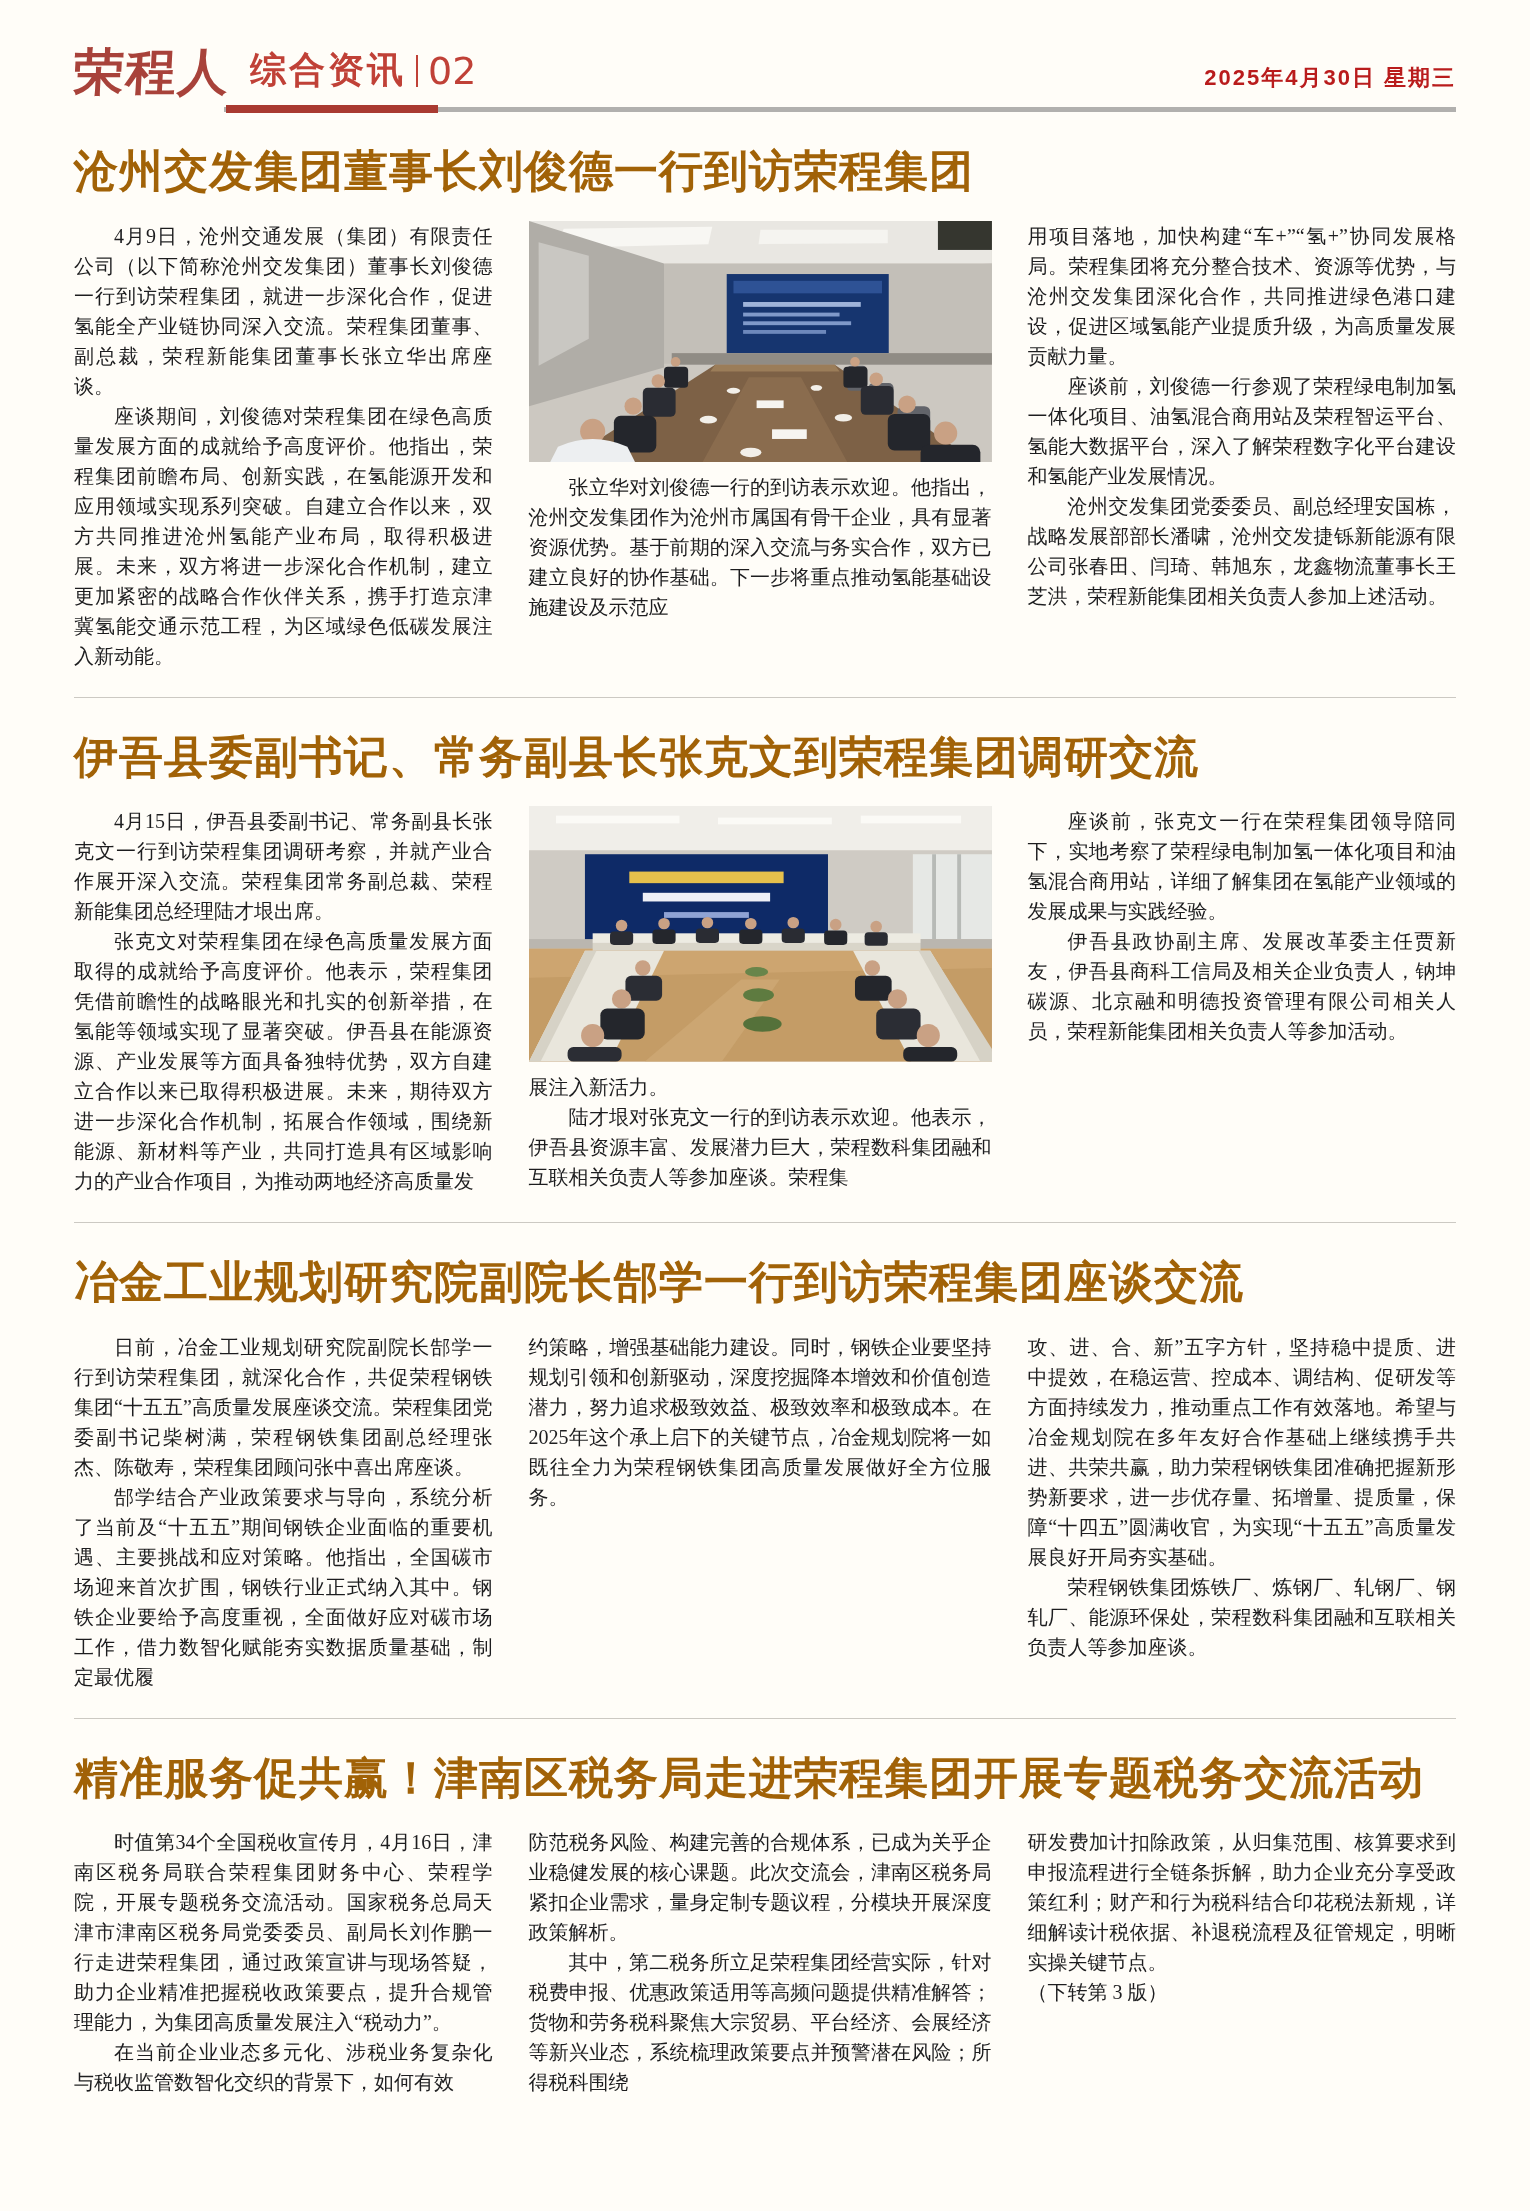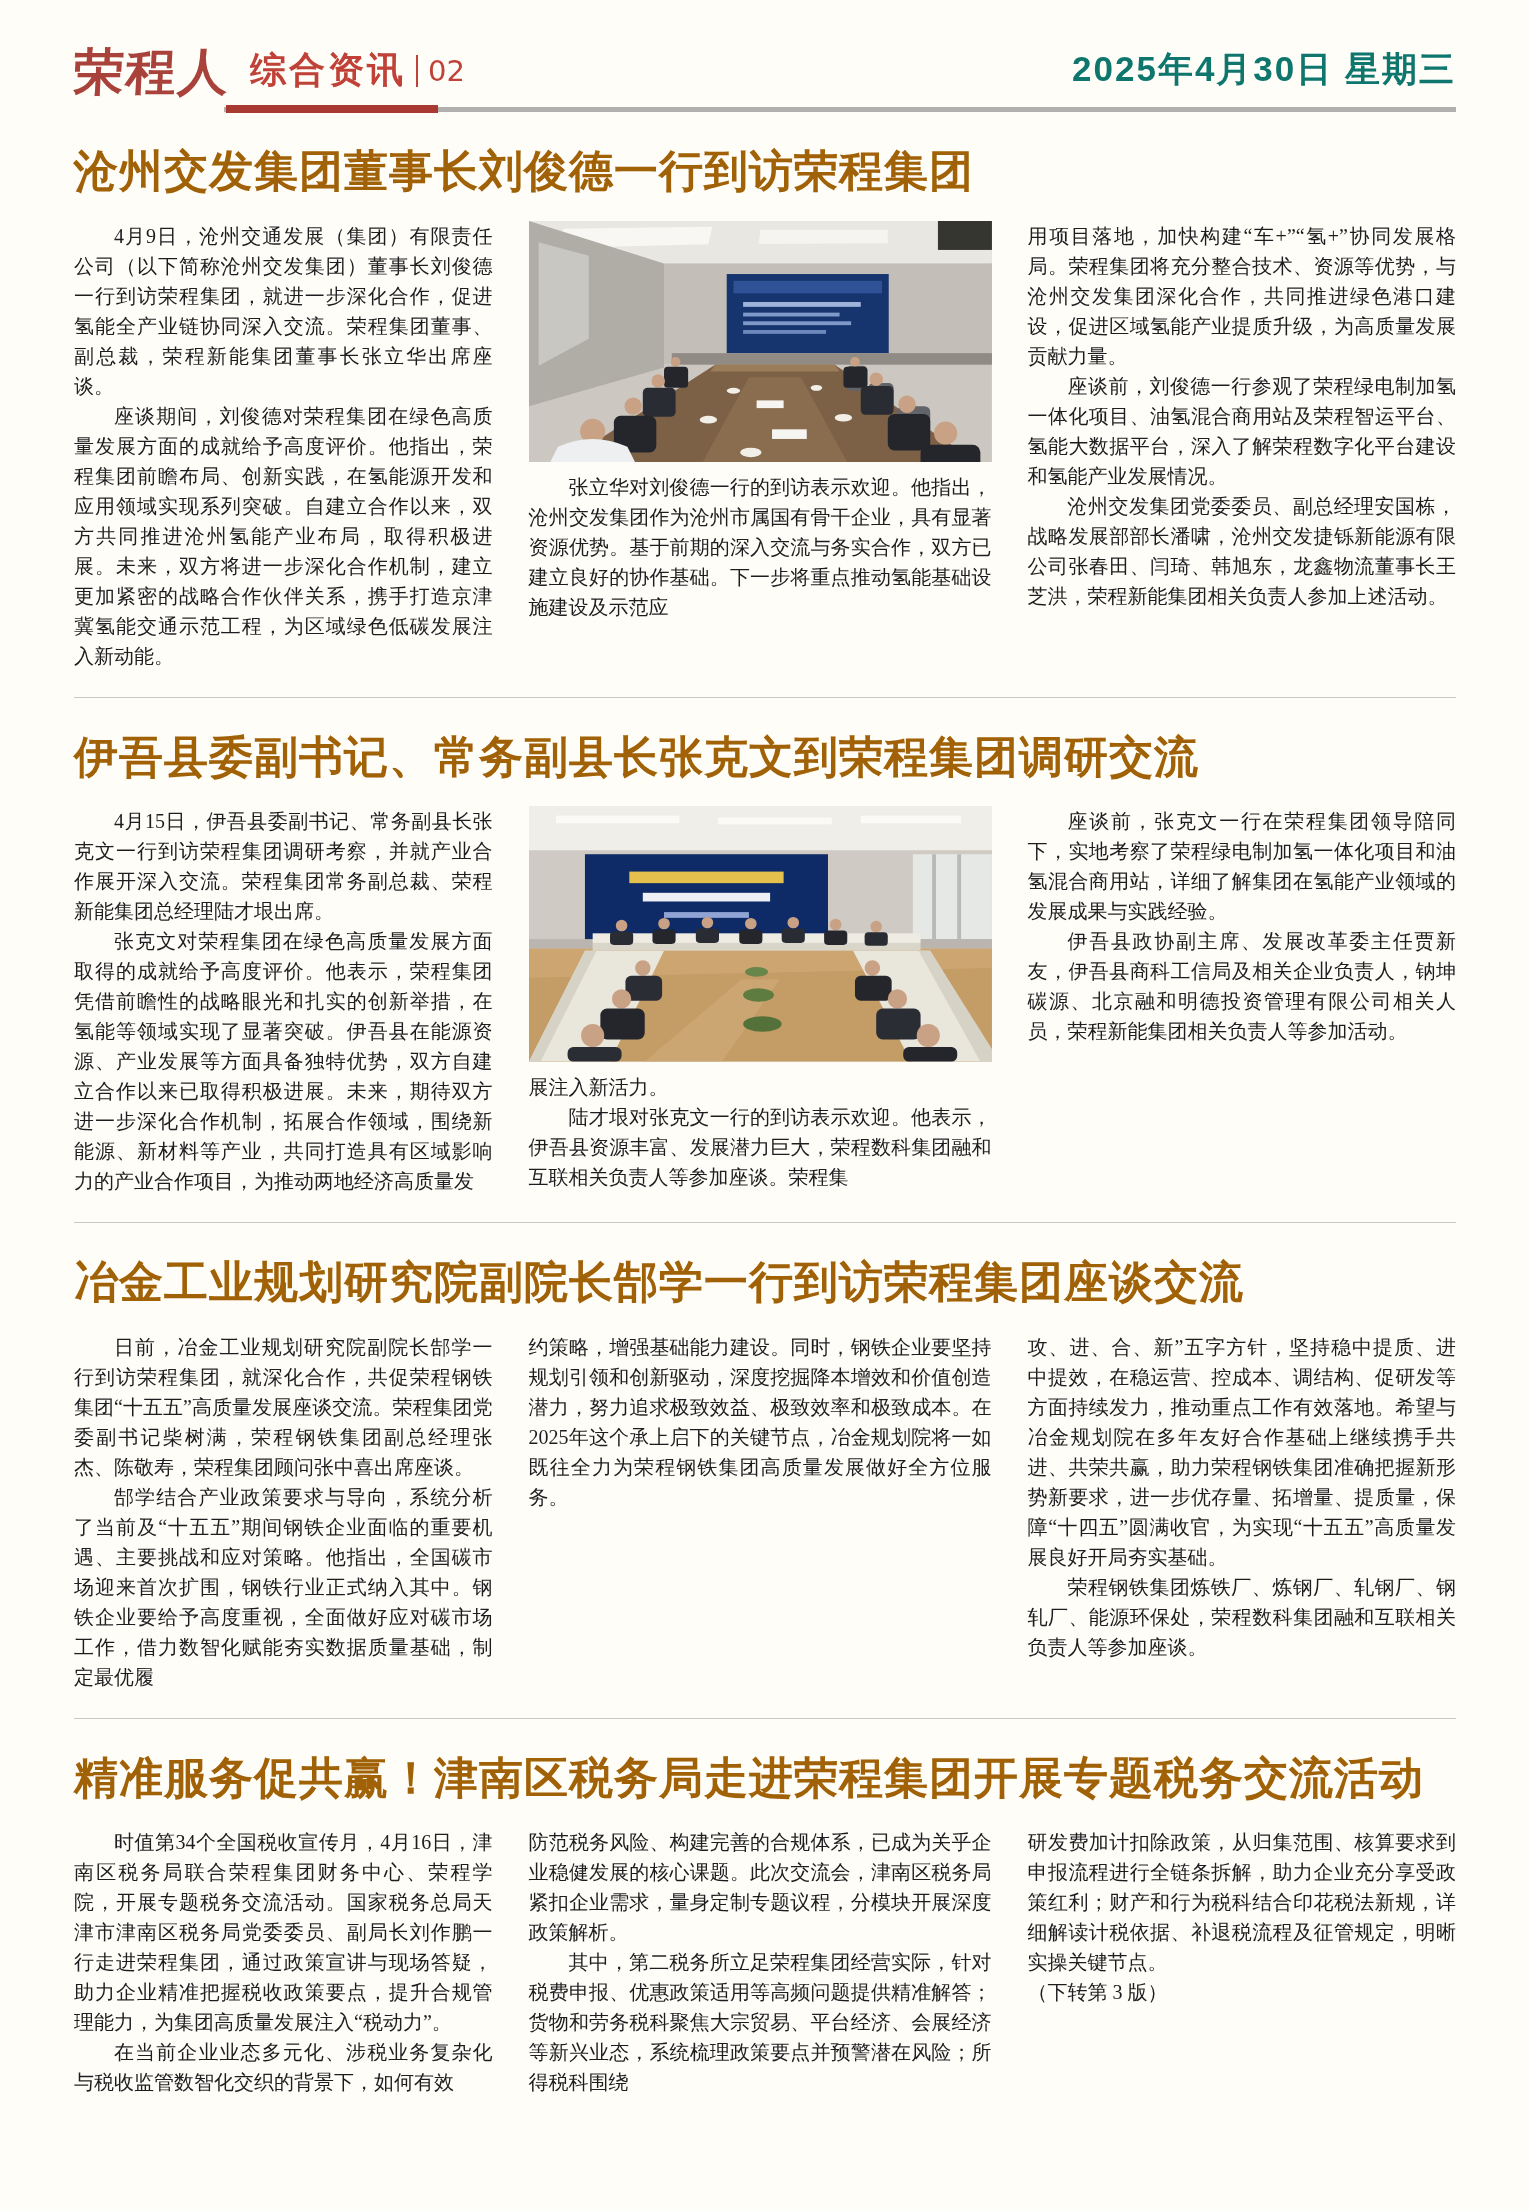--- a/index.html
+++ b/index.html
@@ -24,7 +24,7 @@
     font-weight:900; font-size:36px; color:#c04137; letter-spacing:3px;
   }
   .vbar { width:2px; height:32px; background:#c04137; margin:0 10px; }
-  .pageno { font-family:"DejaVu Sans",sans-serif; font-size:29px; color:#c04137; }
+  .pageno { font-family:"DejaVu Sans",sans-serif; font-size:38px; color:#c04137; }
   .date {
     margin-left:auto; padding-bottom:4px;
     font-family:"Liberation Sans","DejaVu Sans",sans-serif;

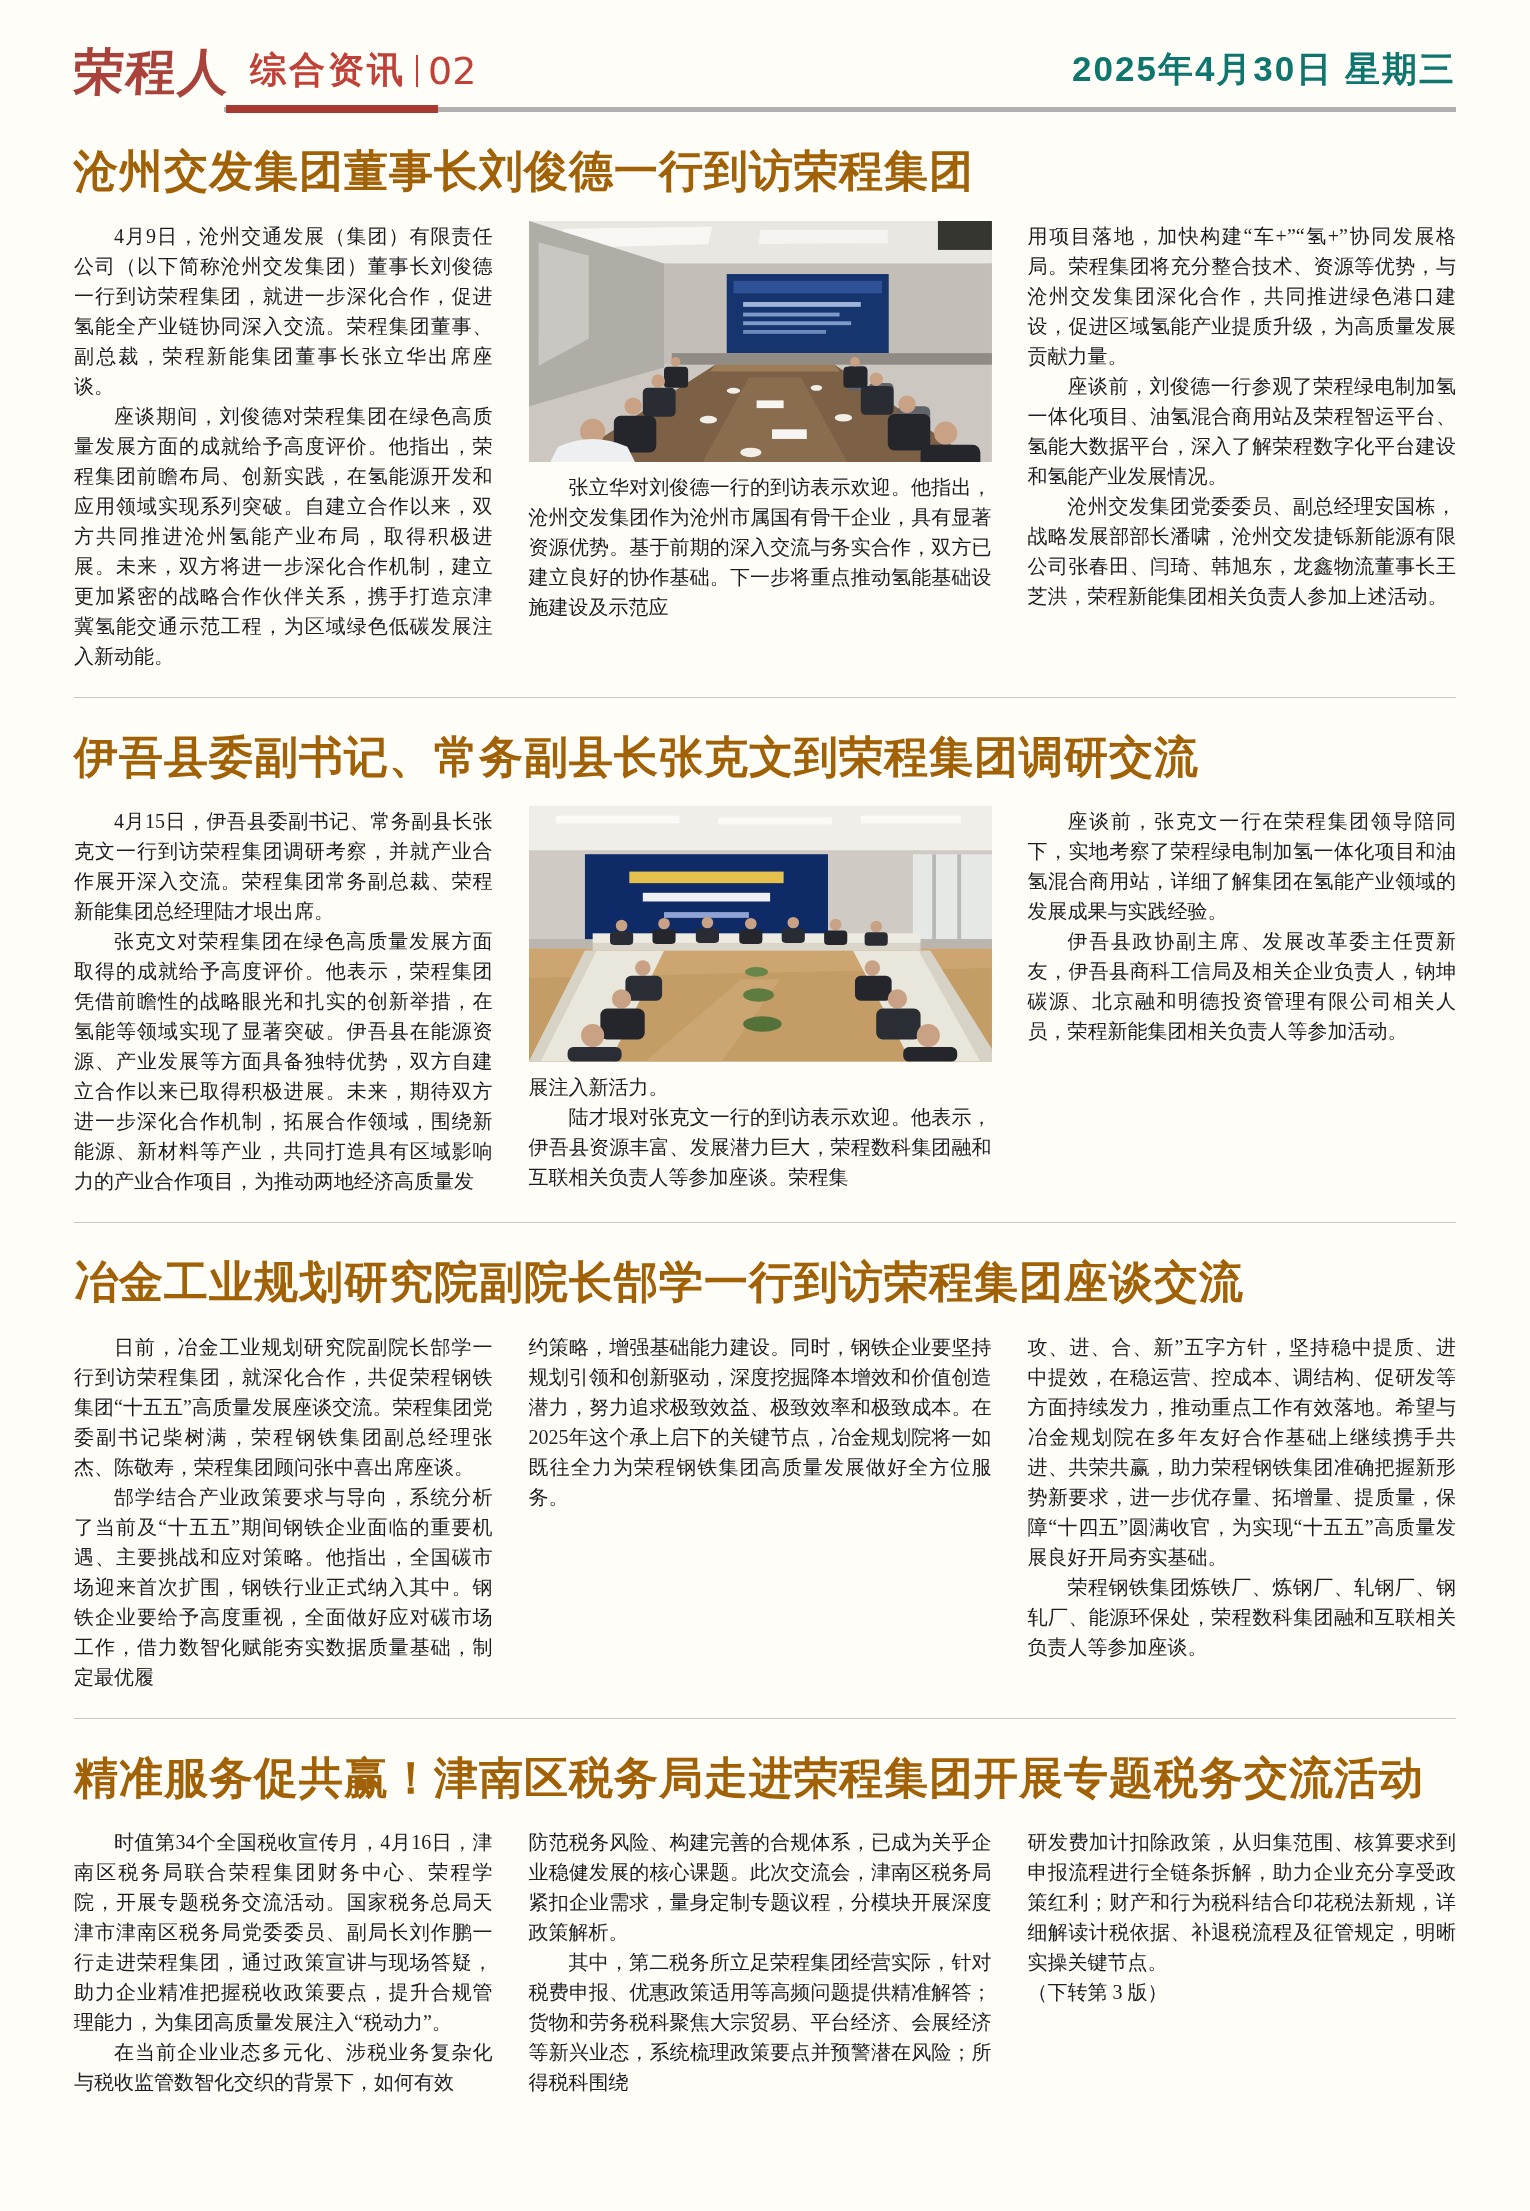--- a/index.html
+++ b/index.html
@@ -28,7 +28,7 @@
   .date {
     margin-left:auto; padding-bottom:4px;
     font-family:"Liberation Sans","DejaVu Sans",sans-serif;
-    font-weight:700; font-size:35px; color:#0f766e; letter-spacing:2px;
+    font-weight:700; font-size:22px; color:#b91c1c; letter-spacing:2px;
   }
   .rule { position:relative; height:5px; background:#b1b0ae; margin-top:10px; margin-left:150px; }
   .rule .red { position:absolute; left:2px; top:-2px; width:212px; height:8px; background:#a93a31; }

